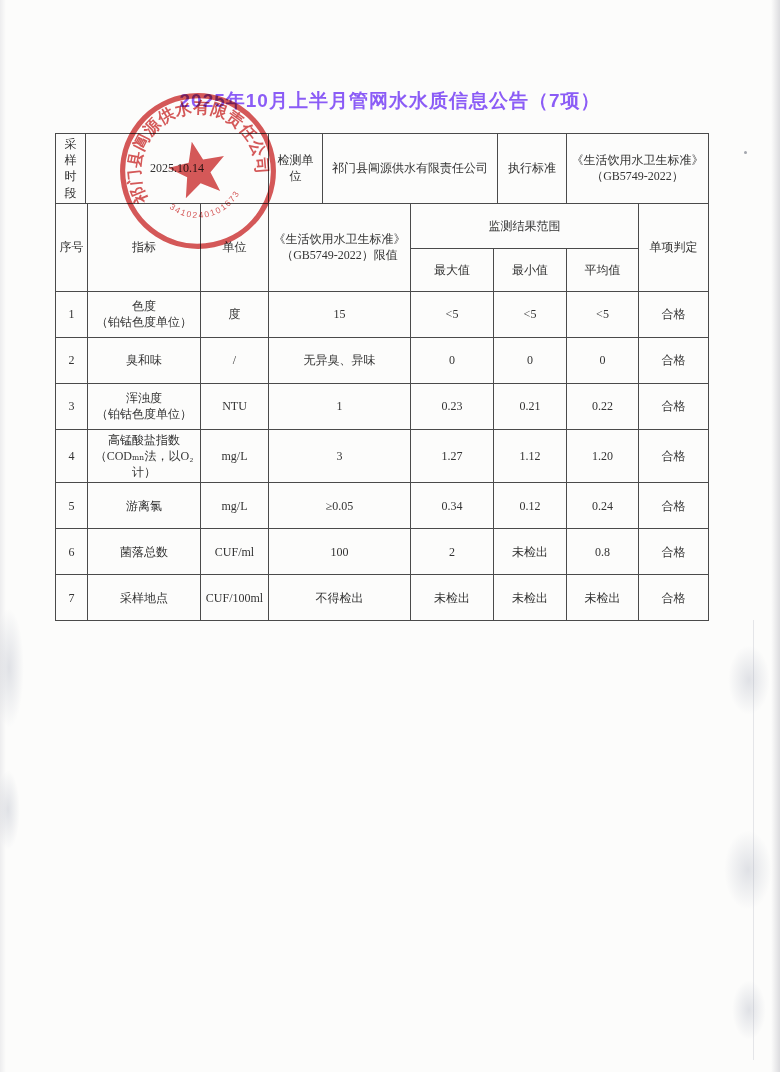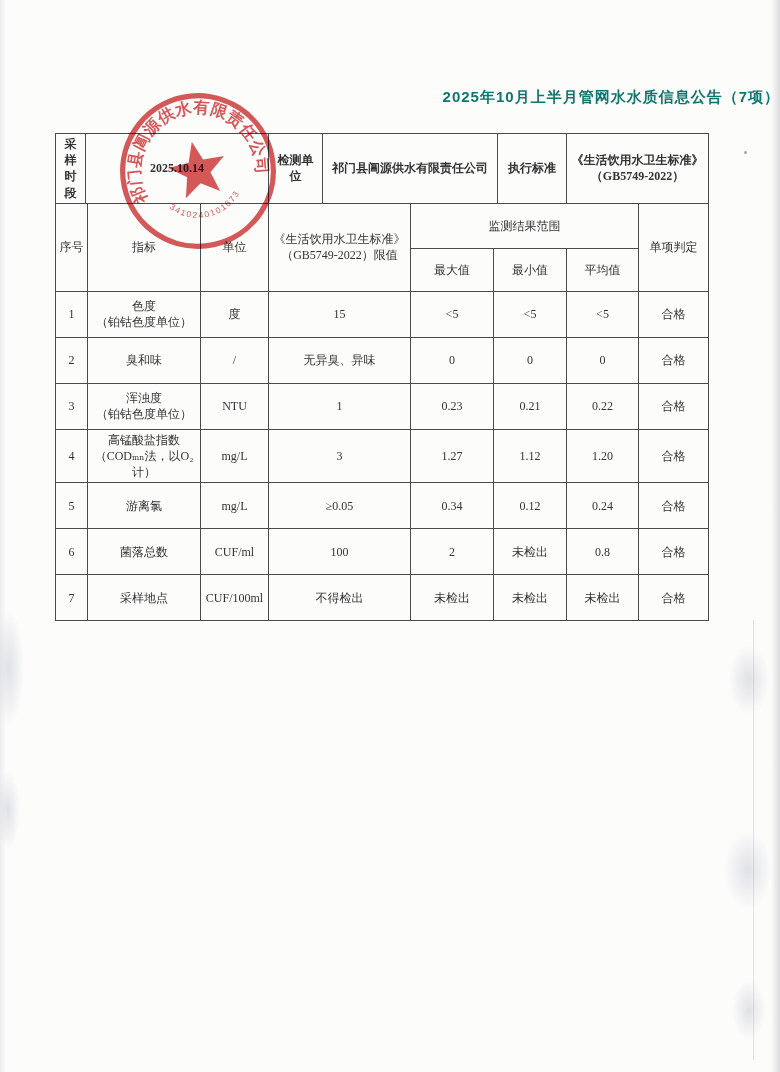--- a/index.html
+++ b/index.html
@@ -25,8 +25,8 @@
 
   .doc-title{
     position:absolute;top:88px;left:0;width:100%;
-    text-align:right;font-family:"Liberation Sans","DejaVu Sans",sans-serif;
-    font-weight:bold;font-size:15px;letter-spacing:1px;color:#0f766e;
+    text-align:center;font-family:"Liberation Sans","DejaVu Sans",sans-serif;
+    font-weight:bold;font-size:19px;letter-spacing:1px;color:#8b5cf6;
   }
 
   .tables{position:absolute;left:55px;top:133px;width:653px;}

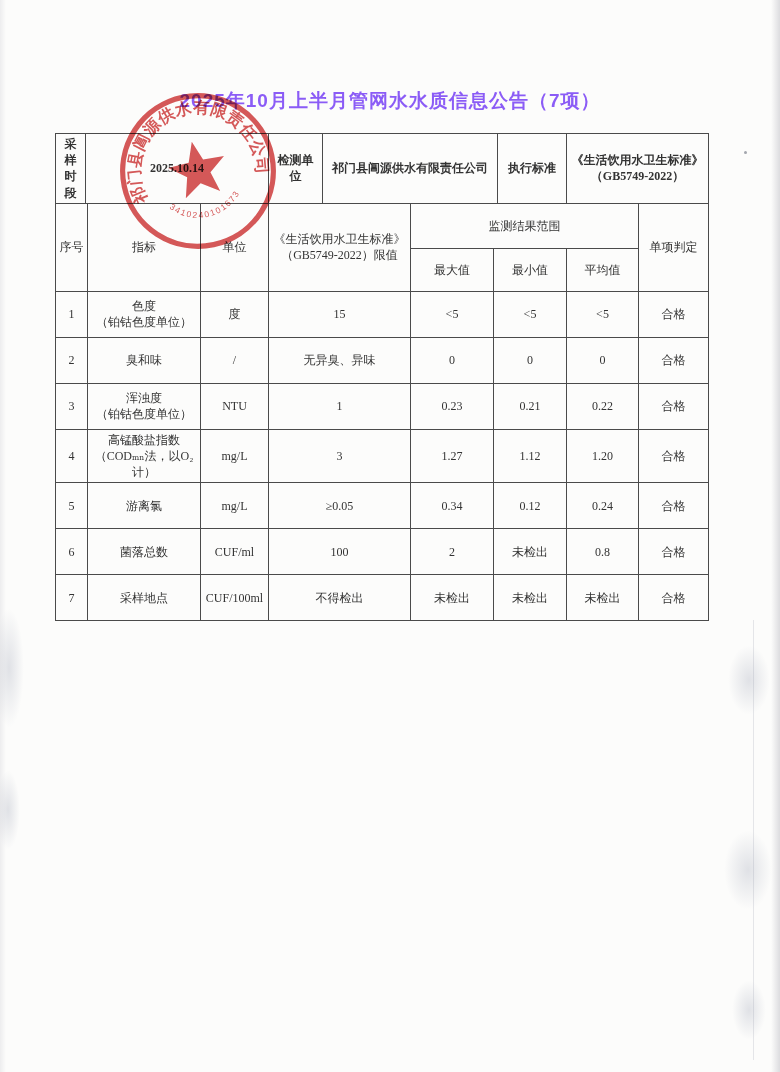--- a/index.html
+++ b/index.html
@@ -41,7 +41,7 @@
   .pre{white-space:pre-line;}
   .results-table{margin-top:-1px;}
   .info-r1 td{height:55px;}
-  .info-r2 td{height:44px;font-weight:bold;}
+  .info-r2 td{height:44px;}
   .info-r3 td{height:28px;}
   .hdr-top th{height:40px;}
   .hdr-sub th{height:38px;margin-top:9px;}

